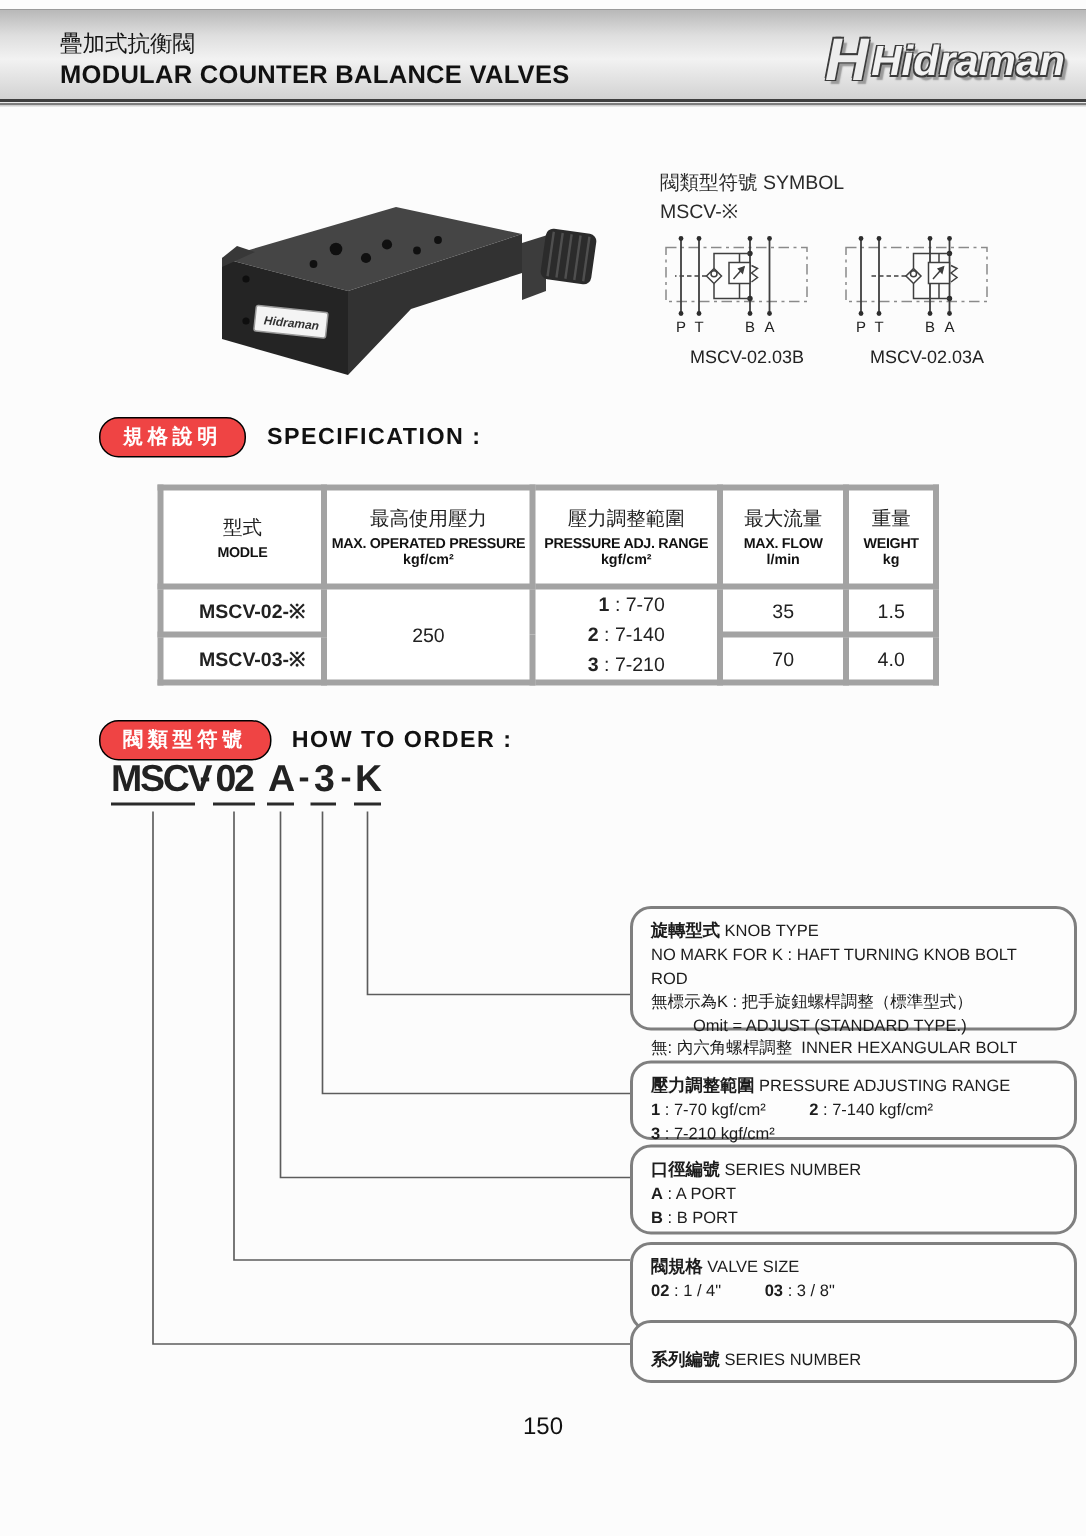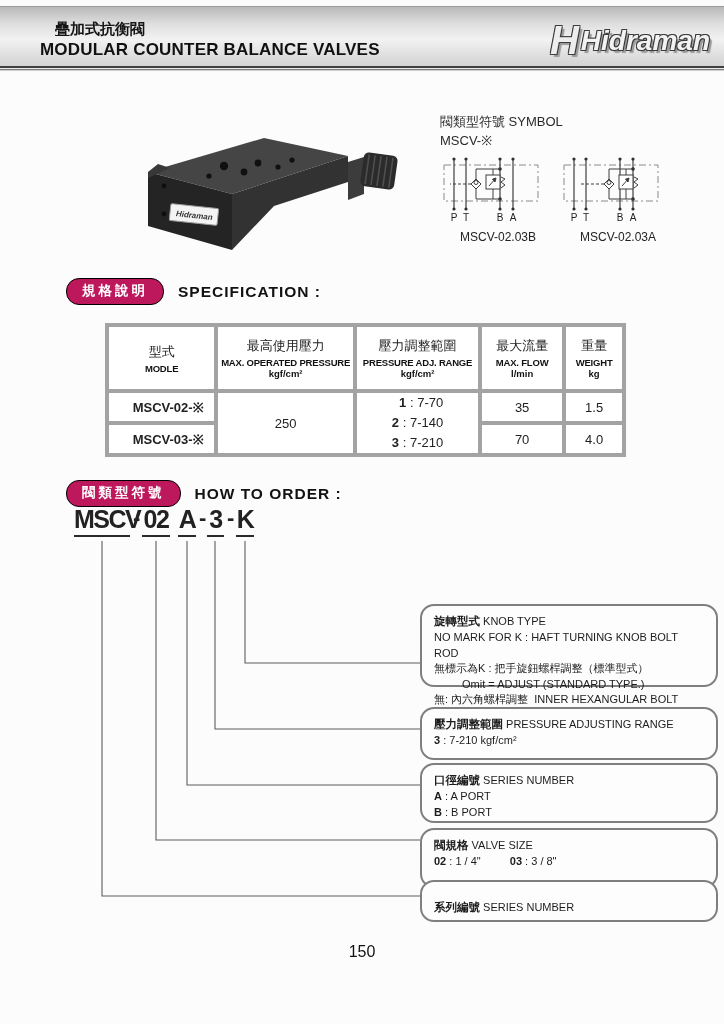--- a/index.html
+++ b/index.html
@@ -12,7 +12,7 @@
     border-top:1px solid #9a9a9a; }
   .header-rule { position:absolute; top:66px; left:0; right:0; height:5px;
     background:linear-gradient(180deg,#3f3f3f 0 40%,#e9e9e9 40% 58%,#7d7d7d 58% 78%,#cfcfcf 78% 100%); }
-  .title-zh { position:absolute; left:55px; top:13px; font-size:15px; font-weight:bold; color:#151515; }
+  .title-zh { position:absolute; left:40px; top:13px; font-size:15px; font-weight:normal; color:#151515; }
   .title-en { position:absolute; left:40px; top:33px; font-size:17px; font-weight:bold; color:#111; letter-spacing:0.2px; }
   .logo { position:absolute; right:14px; top:14px; display:flex; align-items:flex-start; }
   .logo-h { font-size:40px; line-height:38px; font-weight:bold; font-style:italic; color:#ededed;

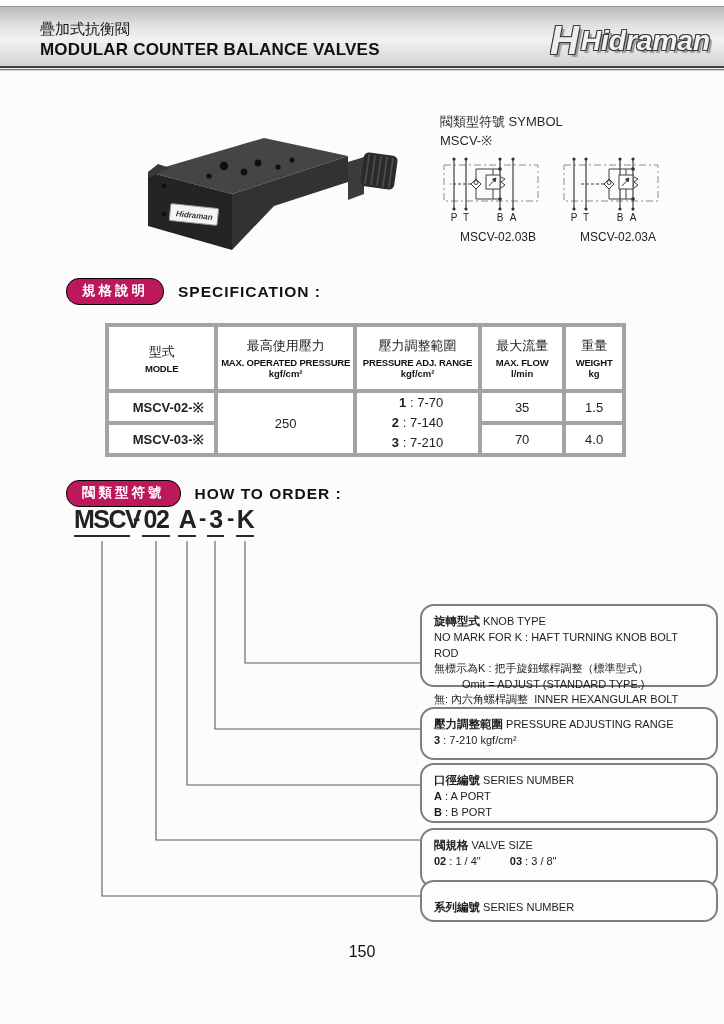--- a/index.html
+++ b/index.html
@@ -33,7 +33,7 @@
 
   
   .sec-head { position:absolute; display:flex; align-items:center; }
-  .badge { background:#be185d; color:#fff; font-weight:bold; font-size:13.5px; letter-spacing:3px;
+  .badge { background:#ef4444; color:#fff; font-weight:bold; font-size:13.5px; letter-spacing:3px;
     padding:3px 15px 4px; border-radius:13px; border:1px solid #000; }
   .sec-title { margin-left:14px; font-size:15.5px; font-weight:bold; color:#111; letter-spacing:1px; }
 

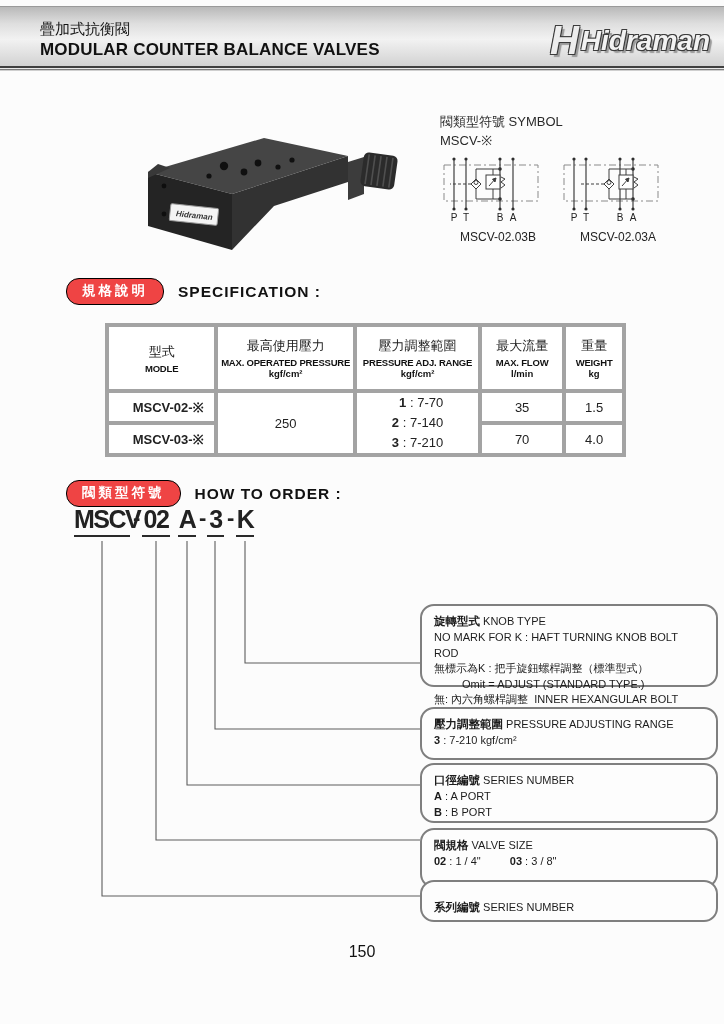--- a/index.html
+++ b/index.html
@@ -308,6 +308,10 @@
       <span>PRESSURE ADJUSTING RANGE</span>
     </div>
     <div>
+      <span class="kv"><b>1</b><span> : 7-70 kgf/cm²</span></span>
+      <span class="kv"><b>2</b><span> : 7-140 kgf/cm²</span></span>
+    </div>
+    <div>
       <span class="kv"><b>3</b><span> : 7-210 kgf/cm²</span></span>
     </div>
   </div>

